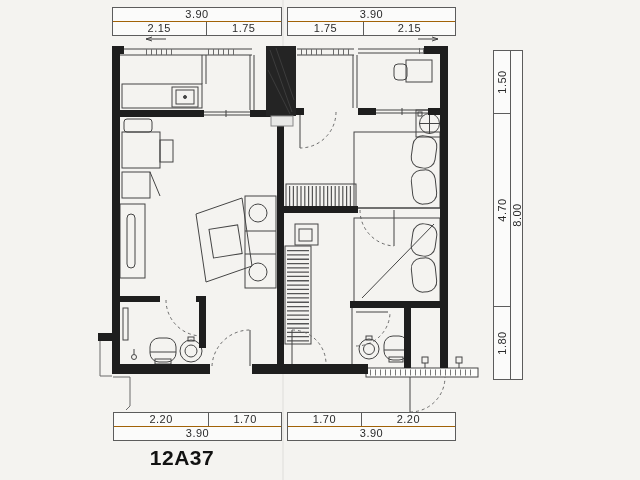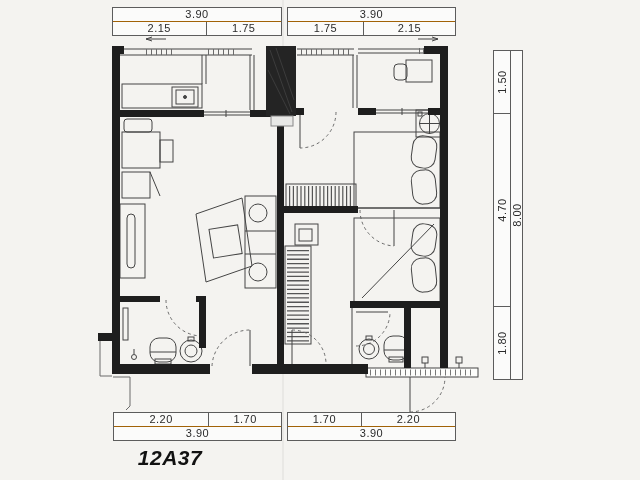--- a/index.html
+++ b/index.html
@@ -323,7 +323,7 @@
     </div>
   </div>
 
-  <div class="unit-label" style="left:110px;font-style:italic;">12A37</div>
+  <div class="unit-label" style="left:122px;">12A37</div>
 
 </div>
 

